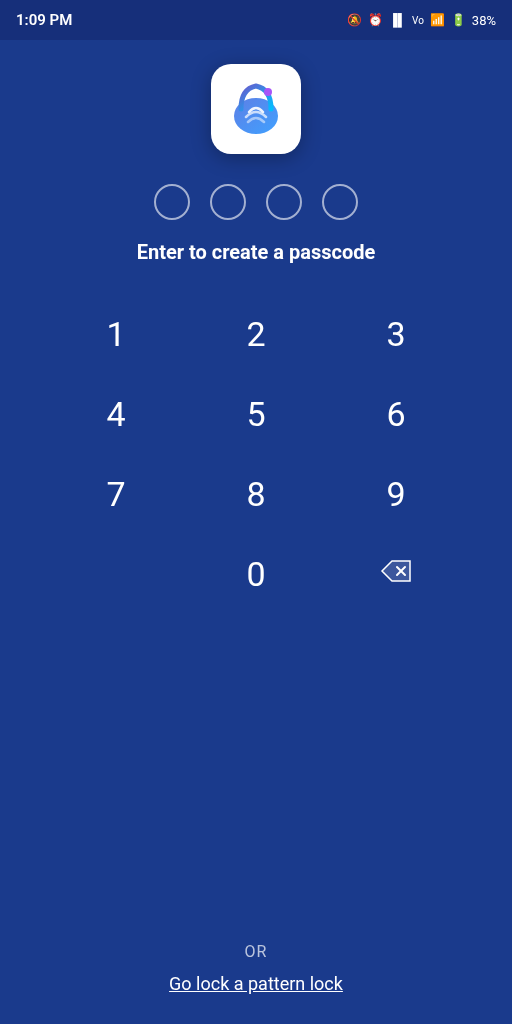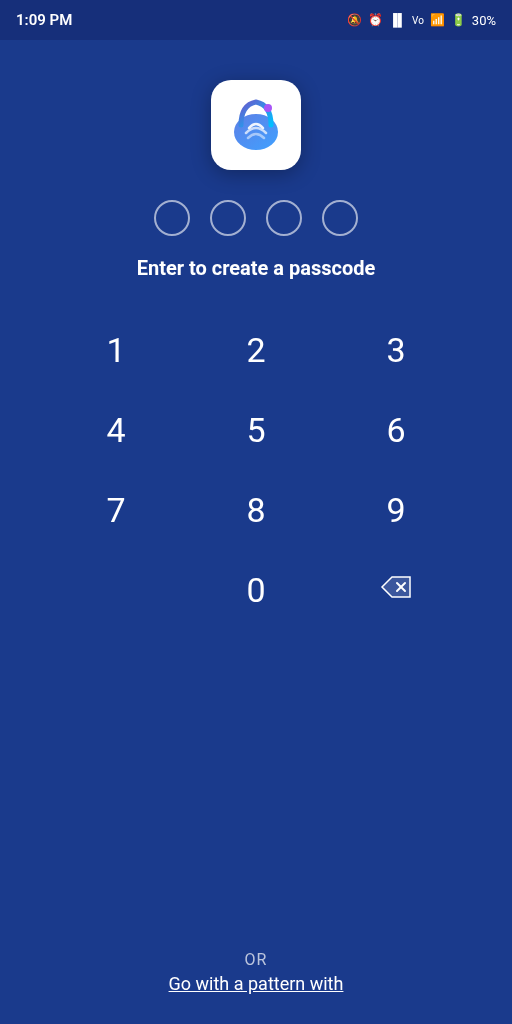--- a/index.html
+++ b/index.html
@@ -174,7 +174,7 @@
     <span>📶</span>
 
     <span>🔋</span>
-    <span style="font-size:13px;">30%</span>
+    <span style="font-size:13px;">38%</span>
   </div>
 </div>
 

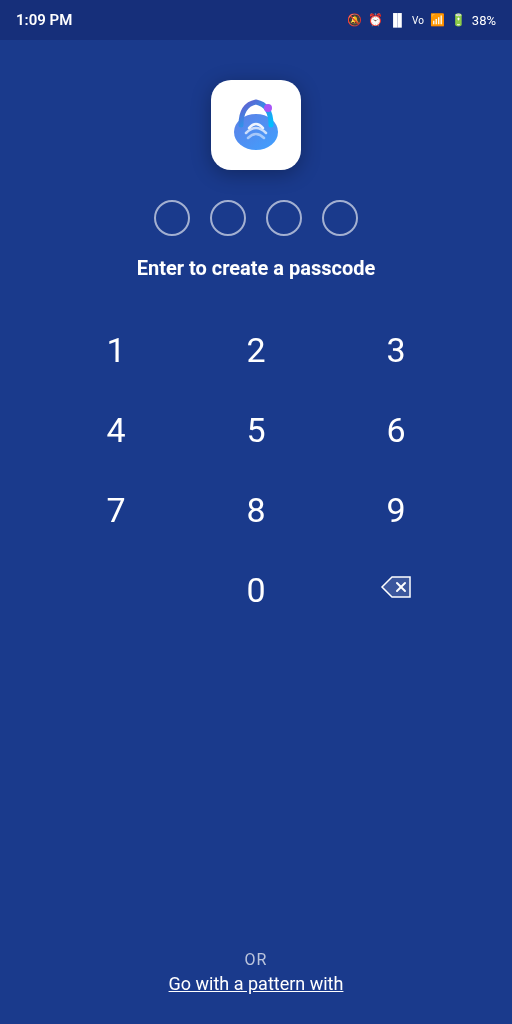--- a/index.html
+++ b/index.html
@@ -51,7 +51,7 @@
       display: flex;
       flex-direction: column;
       align-items: center;
-      padding-top: 40px;
+      padding-top: 24px;
     }
 
     

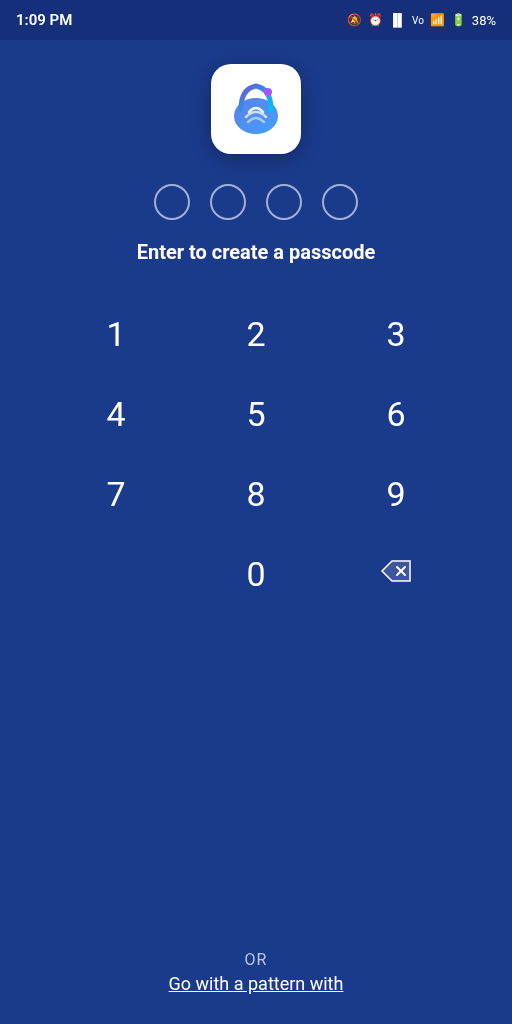--- a/index.html
+++ b/index.html
@@ -140,7 +140,7 @@
       flex-direction: column;
       align-items: center;
       padding-bottom: 30px;
-      gap: 4px;
+      gap: 12px;
     }
 
     .or-text {

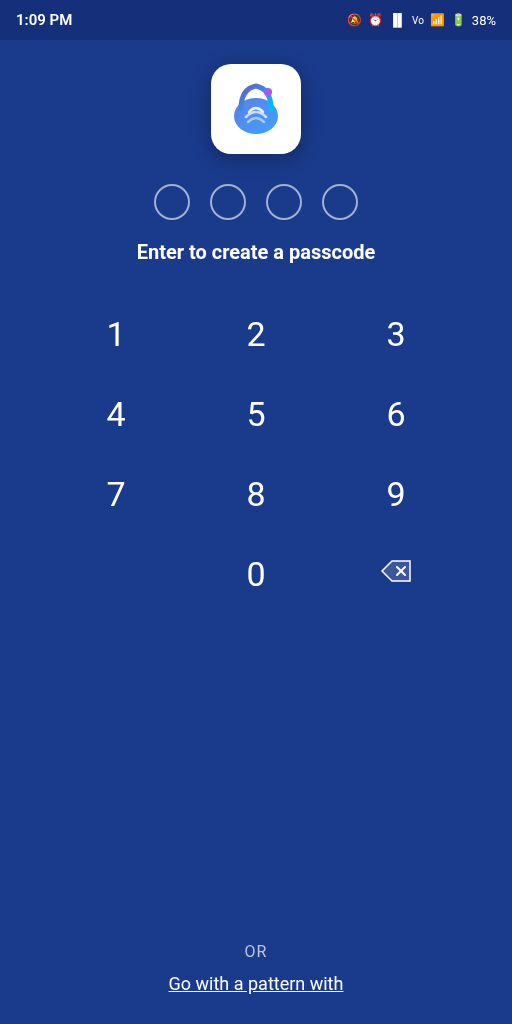--- a/index.html
+++ b/index.html
@@ -249,7 +249,7 @@
 
   <div class="bottom-section">
     <div class="or-text">OR</div>
-    <div class="pattern-link">Go with a pattern with</div>
+    <div class="pattern-link">Go lock a pattern lock</div>
   </div>
 
 </div>

